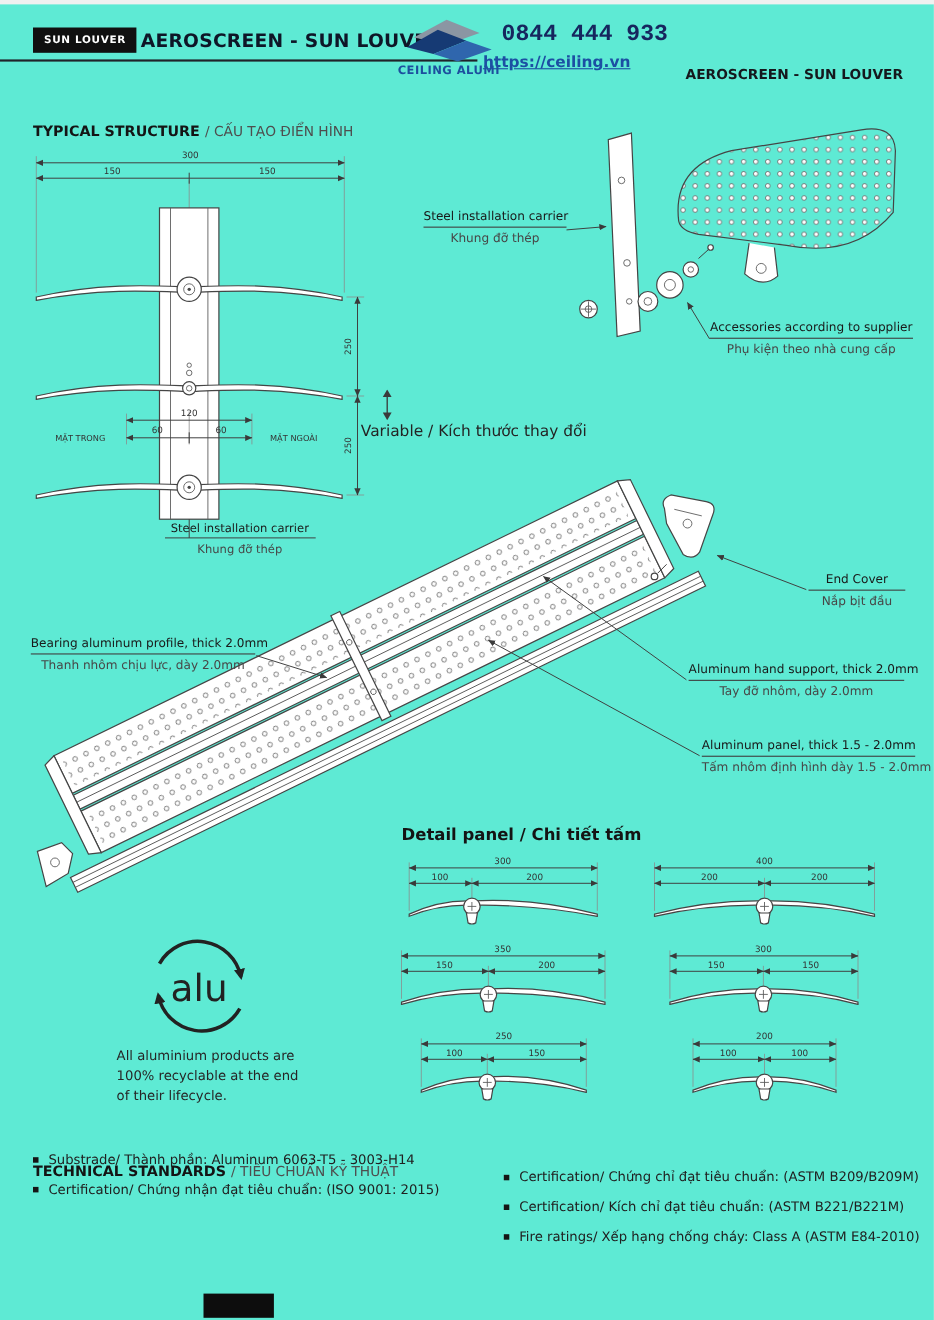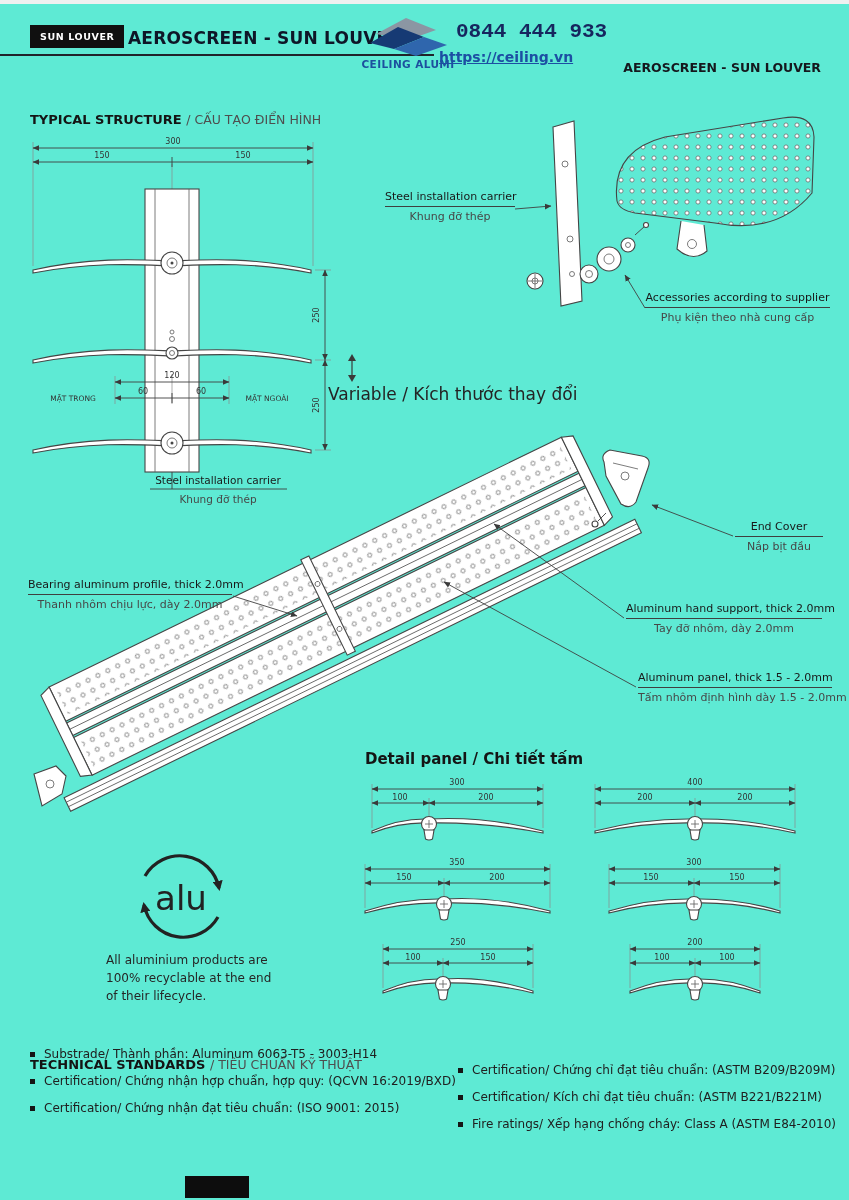--- a/index.html
+++ b/index.html
@@ -29,7 +29,7 @@
   .dlabel{position:absolute;text-align:center;}
   .dlabel .en{font-size:11px;color:#191919;padding-bottom:3px;border-bottom:1px solid #3f3f3f;white-space:nowrap;}
   .dlabel .vi{font-size:11px;color:#474747;padding-top:3px;white-space:nowrap;}
-  .var-note{position:absolute;left:328px;top:380px;font-size:17px;color:#242424;white-space:nowrap;}
+  .var-note{position:absolute;left:328px;top:380px;font-size:14px;color:#242424;white-space:nowrap;}
 
   .alu-caption{position:absolute;left:106px;top:947px;font-size:12px;color:#262626;line-height:1.5;}
 

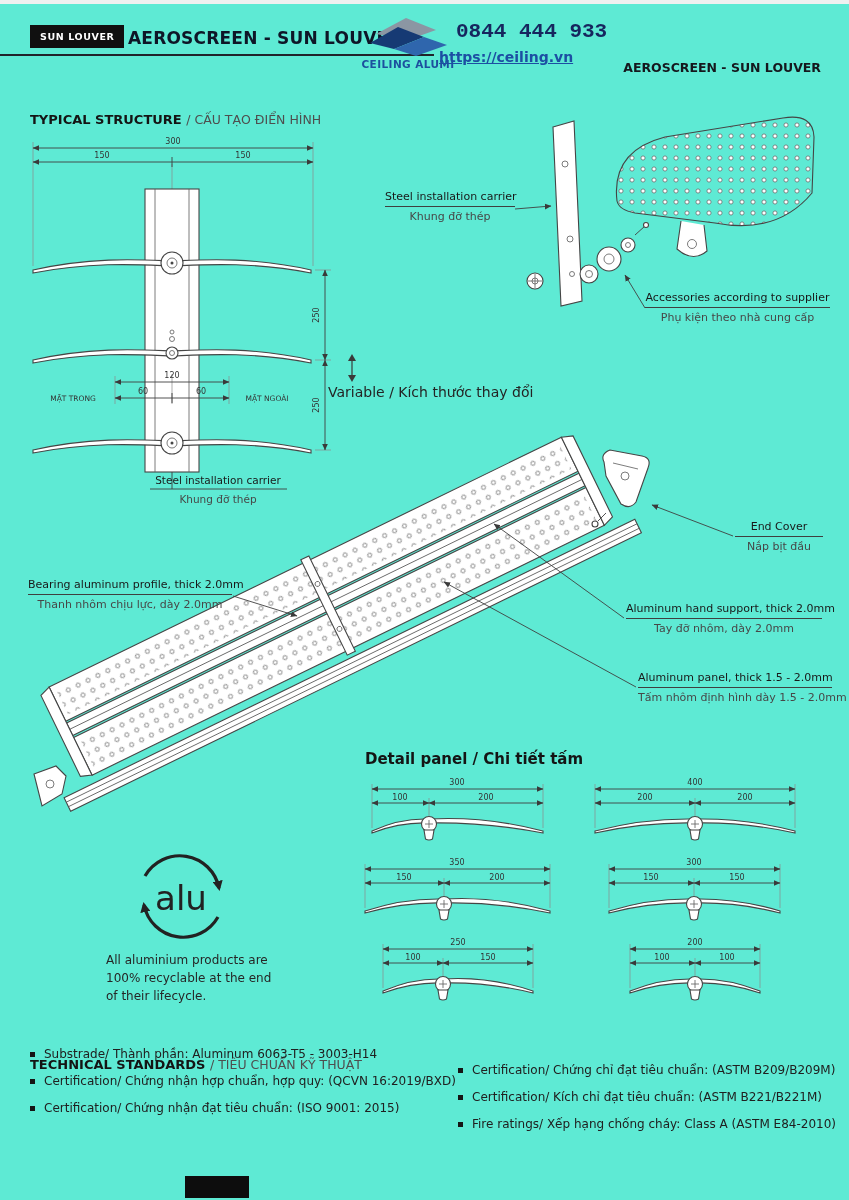--- a/index.html
+++ b/index.html
@@ -394,10 +394,6 @@
       </div>
     <div class="b-item">
         <span class="b-sq"></span>
-        <span>Certification/ Chứng nhận hợp chuẩn, hợp quy: (QCVN 16:2019/BXD)</span>
-      </div>
-    <div class="b-item">
-        <span class="b-sq"></span>
         <span>Certification/ Chứng nhận đạt tiêu chuẩn: (ISO 9001: 2015)</span>
       </div>
   </div>

